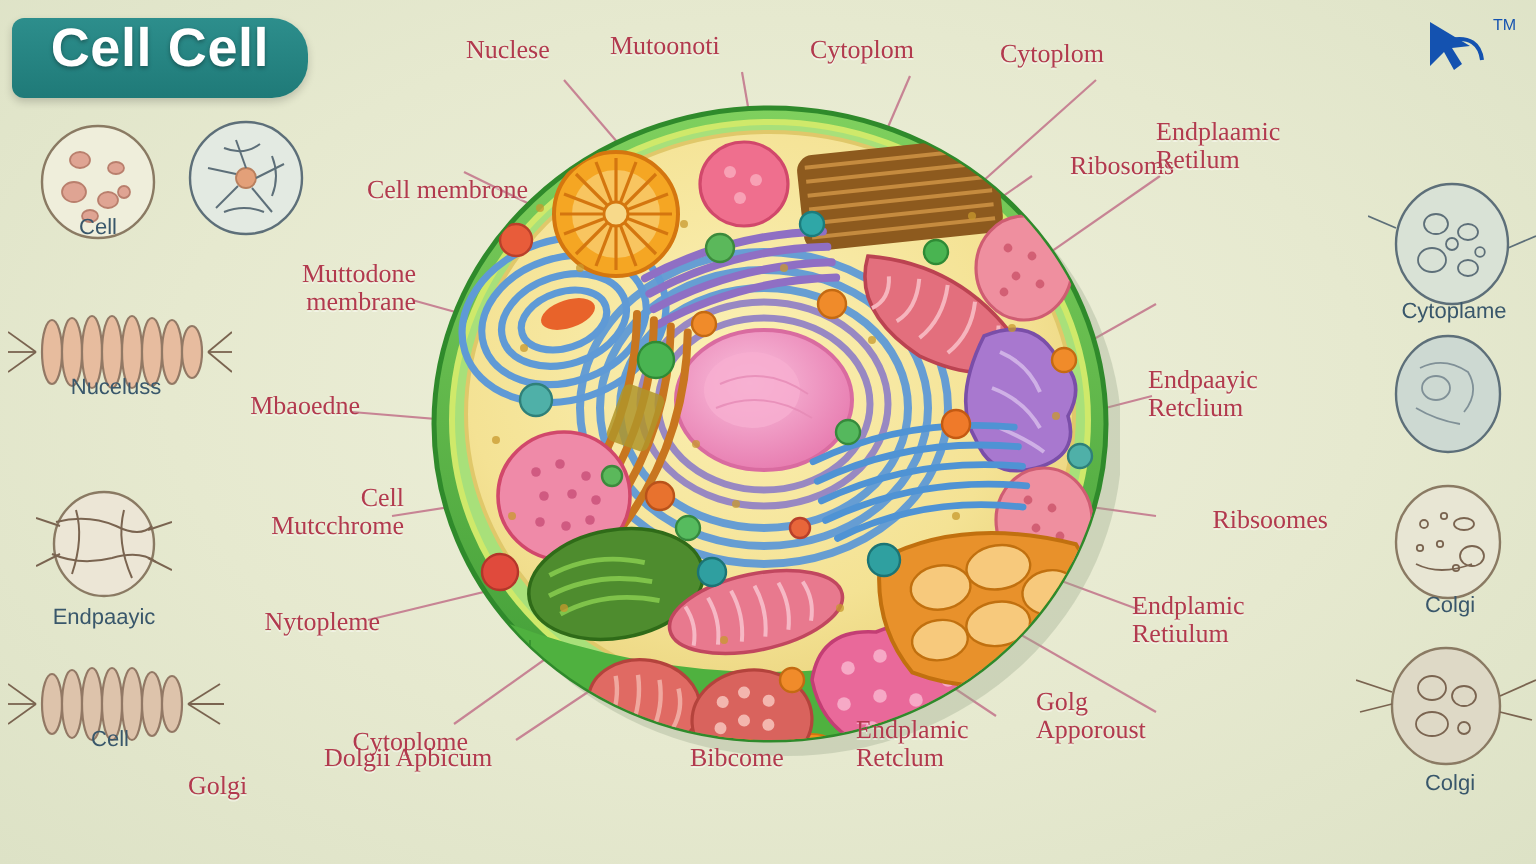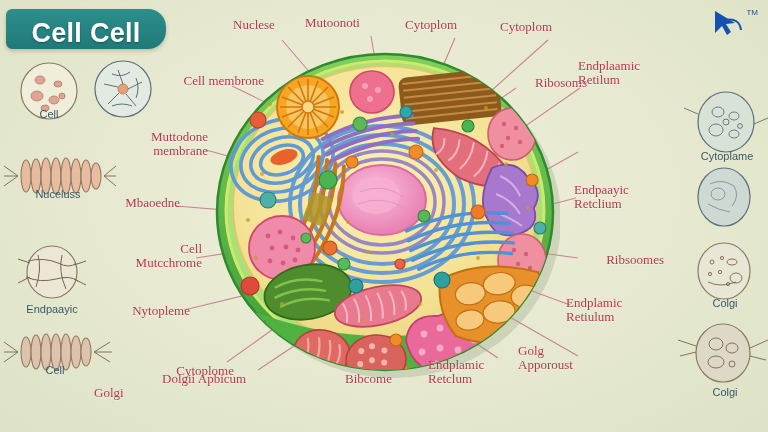--- a/index.html
+++ b/index.html
@@ -15,10 +15,10 @@
   }
   
   #title-banner{
-    position:absolute;left:6px;top:9px;width:160px;height:40px;
+    position:absolute;left:6px;top:9px;width:148px;height:40px;
     background:linear-gradient(180deg,#2d8e8c 0%,#1f7a78 100%);
     border-radius:6px 18px 18px 6px;
-    display:flex;align-items:flex-end;justify-content:center;
+    display:flex;align-items:flex-start;justify-content:center;
     box-shadow:0 2px 4px rgba(0,0,0,.18);
   }
   #title-banner span{

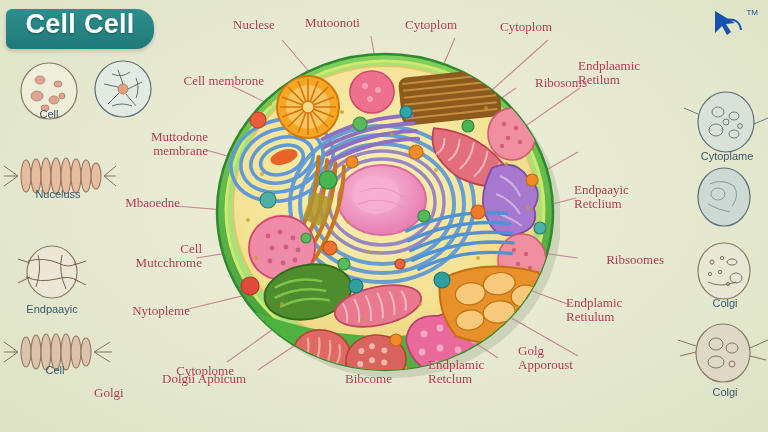--- a/index.html
+++ b/index.html
@@ -557,7 +557,7 @@
   <div class="lbl" style="left:405px;top:18px;width:72px">Cytoplom</div>
   <div class="lbl" style="left:500px;top:20px;width:74px">Cytoplom</div>
 
-  <div class="lbl l" style="left:158px;top:74px;width:106px">Cell membrone</div>
+  <div class="lbl l" style="left:158px;top:88px;width:106px">Cell membrone</div>
   <div class="lbl l" style="left:110px;top:130px;width:98px">Muttodone
 membrane</div>
   <div class="lbl l" style="left:98px;top:196px;width:82px">Mbaoedne</div>

